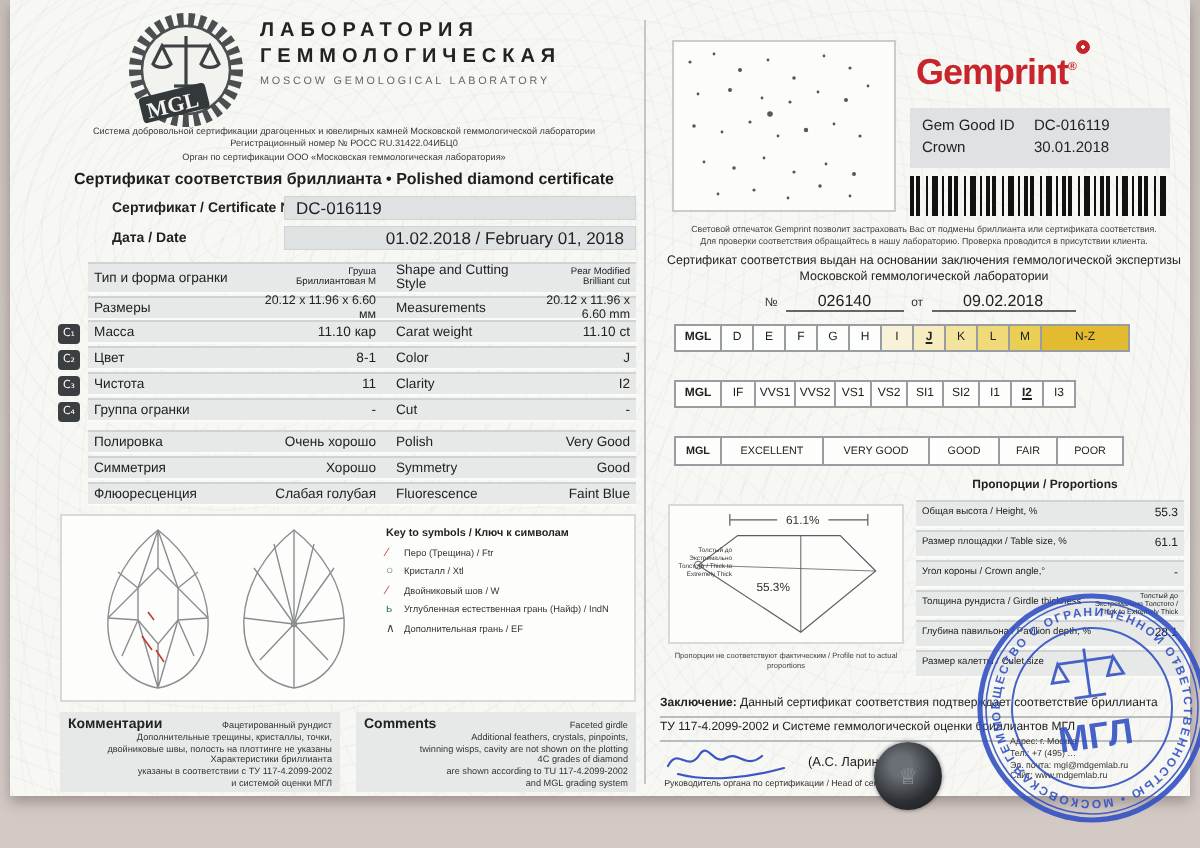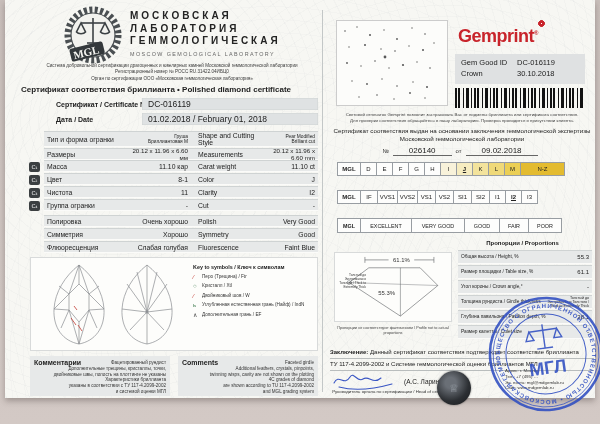--- a/index.html
+++ b/index.html
@@ -142,7 +142,6 @@
     <text x="24" y="51" transform="rotate(-14 25 46)" text-anchor="middle" fill="#f4f4f0" font-size="11" font-weight="bold" font-family="Liberation Serif, serif">MGL</text>
   </svg>
   <div class="abs" style="left:130px;top:10px;width:192px">
-    <div class="org-ru">МОСКОВСКАЯ</div>
     <div class="org-ru">ЛАБОРАТОРИЯ</div>
     <div class="org-ru">ГЕММОЛОГИЧЕСКАЯ</div>
     <div class="org-en">MOSCOW GEMOLOGICAL LABORATORY</div>

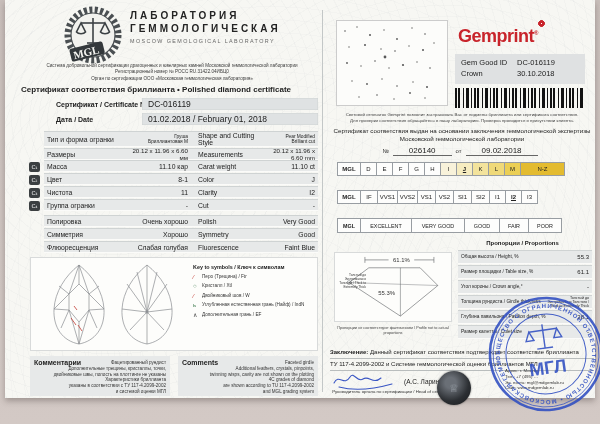--- a/index.html
+++ b/index.html
@@ -349,7 +349,7 @@
     </div>
     <div class="idrow">
       <span class="k">Crown</span>
-      <span class="v">30.10.2018</span>
+      <span class="v">30.01.2018</span>
     </div>
   </div>
   <div class="barcode"></div>

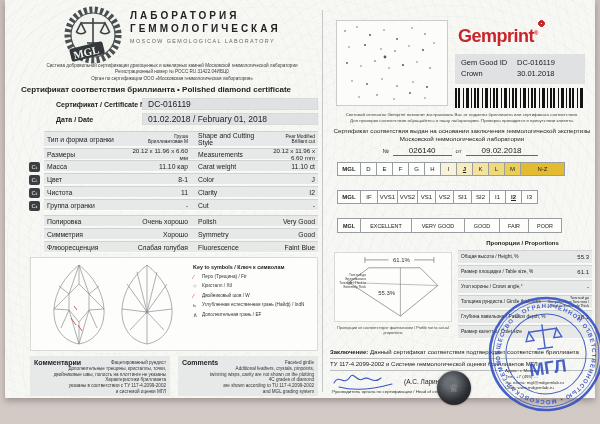--- a/index.html
+++ b/index.html
@@ -151,7 +151,7 @@
     <div>Регистрационный номер № РОСС RU.31422.04ИБЦ0</div>
     <div>Орган по сертификации ООО «Московская геммологическая лаборатория»</div>
   </div>
-  <div class="abs doc-title" style="left:8px;top:85px;width:296px">Сертификат соответствия бриллианта • Polished diamond certificate</div>
+  <div class="abs doc-title" style="left:24px;top:85px;width:296px">Сертификат соответствия бриллианта • Polished diamond certificate</div>
 
   <div class="abs fld-label" style="left:56px;top:101px">Сертификат / Certificate №</div>
   <div class="abs fld" style="left:142px;top:98px;width:176px;height:12px">DC-016119</div>

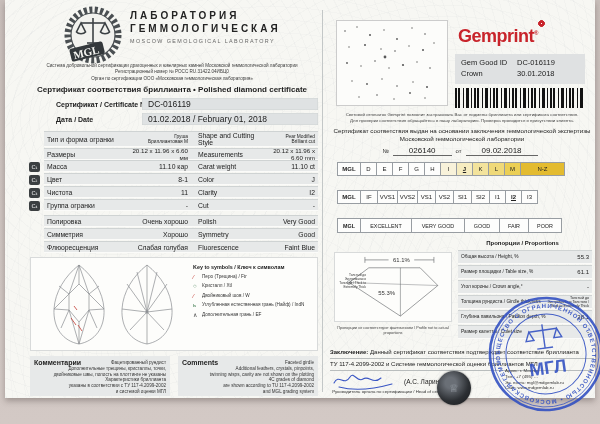--- a/index.html
+++ b/index.html
@@ -25,7 +25,7 @@
   .fld-label { font-weight:bold; font-size:7px; }
   .fld { background:#dfe2e3; font-size:8.5px; line-height:12px; padding:0 6px; color:#222;
          box-shadow:inset 0 0 0 .5px #cfd3d4; }
-  .fld.center { text-align:left; }
+  .fld.center { text-align:right; }
 
   
   .rows { position:absolute; left:44px; width:274px; }

